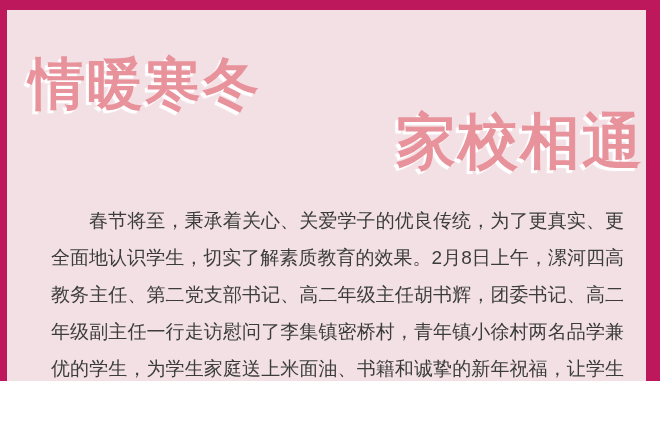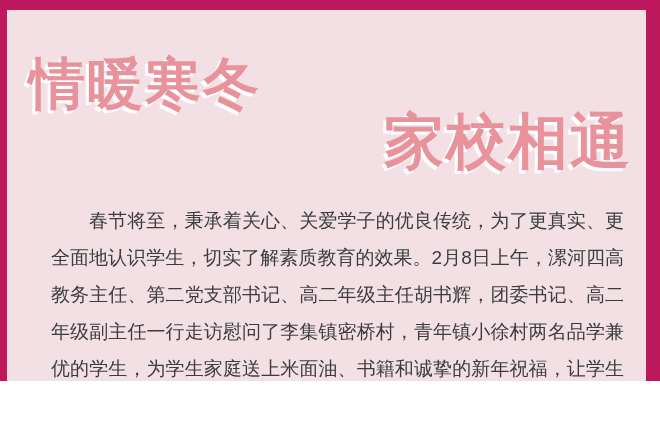--- a/index.html
+++ b/index.html
@@ -39,7 +39,7 @@
     font-size: 56px;
   }
   .banner-title.secondary {
-    right: 14px;
+    right: 2px;
     top: 102px;
     font-size: 60px;
   }

